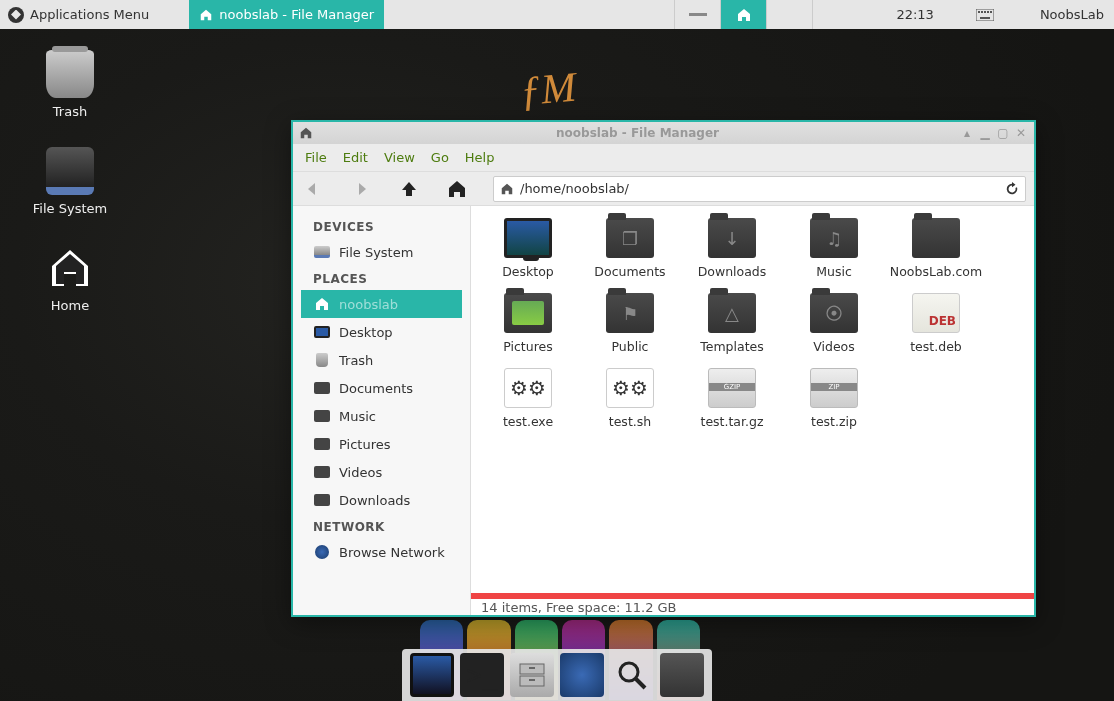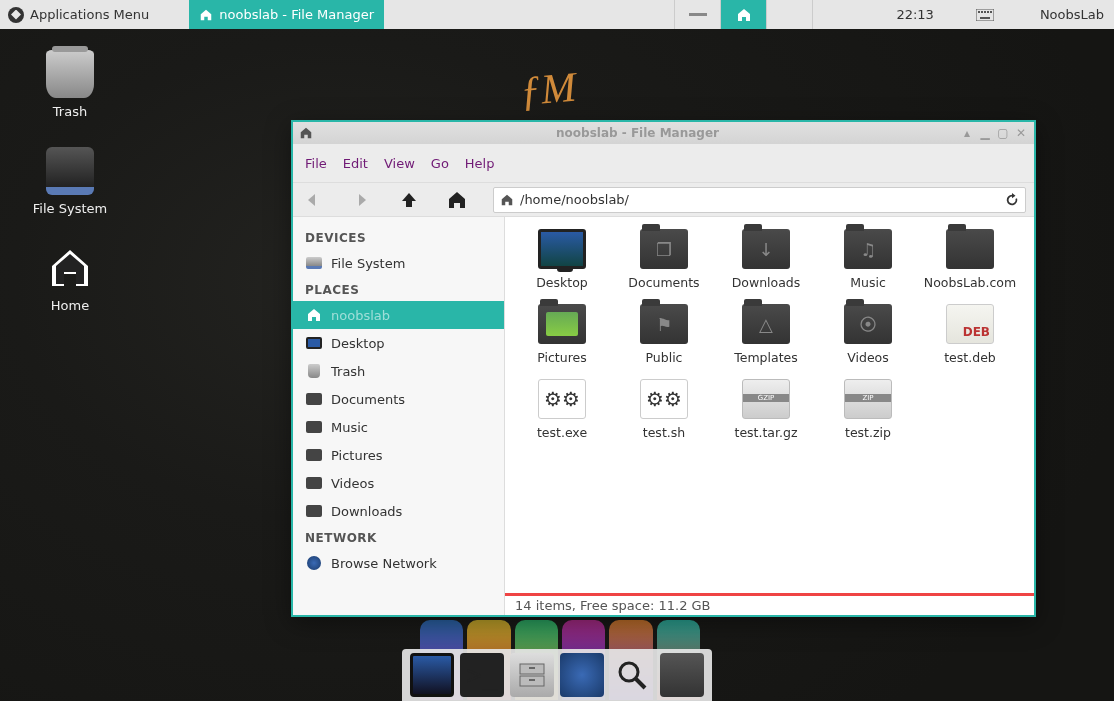--- a/index.html
+++ b/index.html
@@ -46,7 +46,7 @@
 .titlebar .tico { width: 14px; height: 14px; margin-right: 6px; }
 .titlebar .ttl { flex: 1; text-align: center; font-weight: bold; color: #999; }
 .titlebar .wbtn { width: 14px; height: 14px; margin-left: 4px; color: #999; font-size: 12px; line-height: 14px; text-align: center; cursor: pointer; }
-.menubar { height: 39px; background: #ececec; display: flex; align-items: center; gap: 4px; padding: 0 6px; font-size: 13px; color: #701a75; border-bottom: 1px solid #ddd; }
+.menubar { height: 28px; background: #ececec; display: flex; align-items: center; gap: 4px; padding: 0 6px; font-size: 13px; color: #4d7c0f; border-bottom: 1px solid #ddd; }
 .menubar span { padding: 2px 6px; cursor: pointer; }
 .toolbar { height: 34px; background: #ececec; display: flex; align-items: center; gap: 24px; padding: 0 8px; border-bottom: 1px solid #ddd; }
 .tbtn { width: 24px; height: 24px; display:flex;align-items:center;justify-content:center; cursor: pointer; color:#333; }

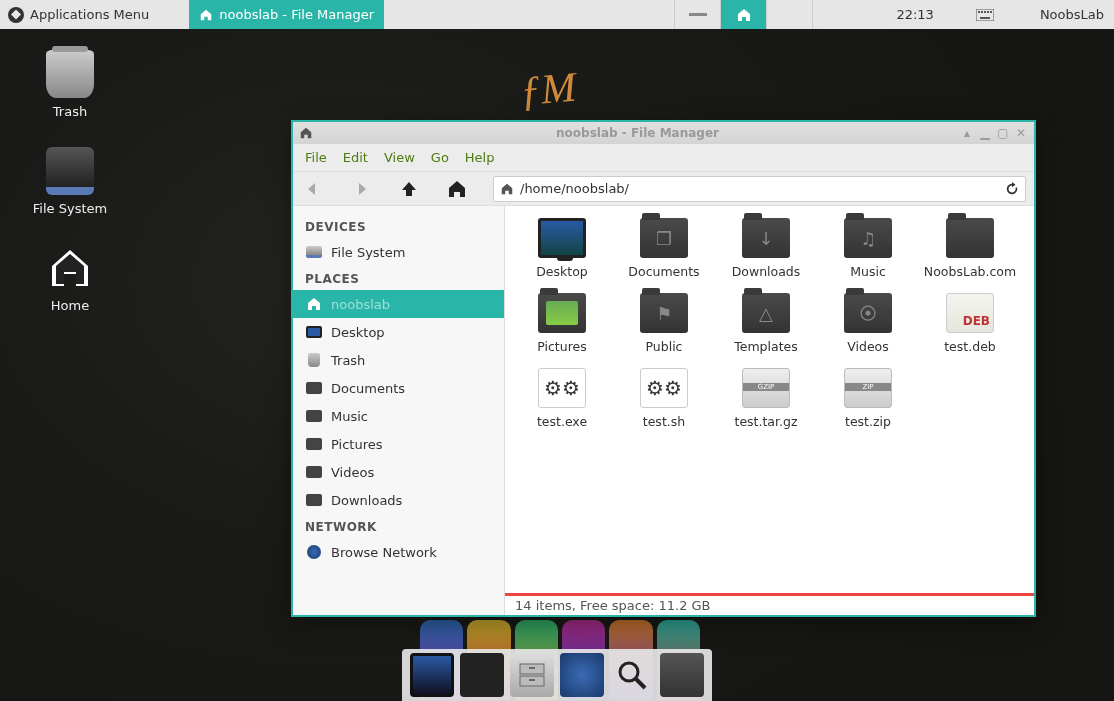--- a/index.html
+++ b/index.html
@@ -54,7 +54,7 @@
 .addrbar { flex: 1; height: 26px; background: #fff; border: 1px solid #ccc; border-radius: 2px; display: flex; align-items: center; padding: 0 6px; font-size: 13px; color: #333; gap: 6px; }
 .addrbar .refresh { margin-left: auto; }
 .body { flex: 1; display: flex; min-height: 0; }
-.sidebar { width: 212px; background: #f7f7f7; border-right: 1px solid #ddd; overflow: auto; padding: 8px 0; }
+.sidebar { width: 178px; background: #f7f7f7; border-right: 1px solid #ddd; overflow: auto; padding: 8px 8px; }
 .side-hd { font-size: 12px; font-weight: bold; color: #555; padding: 6px 12px 4px; letter-spacing: .5px; }
 .side-item { display: flex; align-items: center; gap: 8px; padding: 5px 12px; font-size: 13px; color: #333; cursor: pointer; }
 .side-item.sel { background: #29b6a8; color: rgba(255,255,255,0.55); }

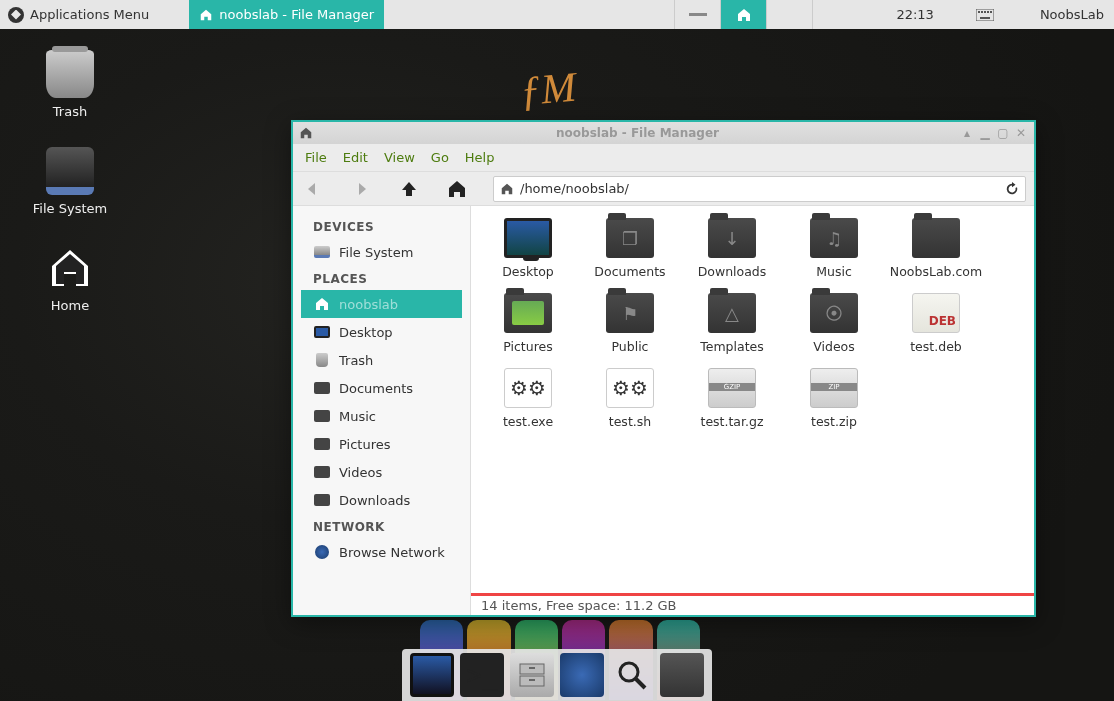--- a/index.html
+++ b/index.html
@@ -63,7 +63,7 @@
 .grid { flex: 1; display: flex; flex-wrap: wrap; align-content: flex-start; padding: 12px 6px; gap: 0; overflow: auto; }
 .item { width: 102px; text-align: center; font-size: 12.5px; color: #333; margin-bottom: 14px; cursor: pointer; }
 .item .fic { width: 48px; height: 40px; margin: 0 auto 6px; position: relative; }
-.statusbar { height: 22px; border-top: 3px solid #ef4444; font-size: 13px; color: #555; display: flex; align-items: center; padding: 0 10px; }
+.statusbar { height: 22px; border-top: 6px solid #ef4444; font-size: 13px; color: #555; display: flex; align-items: center; padding: 0 10px; }
 
 
 .folder { background: linear-gradient(#4a4a4a,#333); border-radius: 3px; position: relative; }

